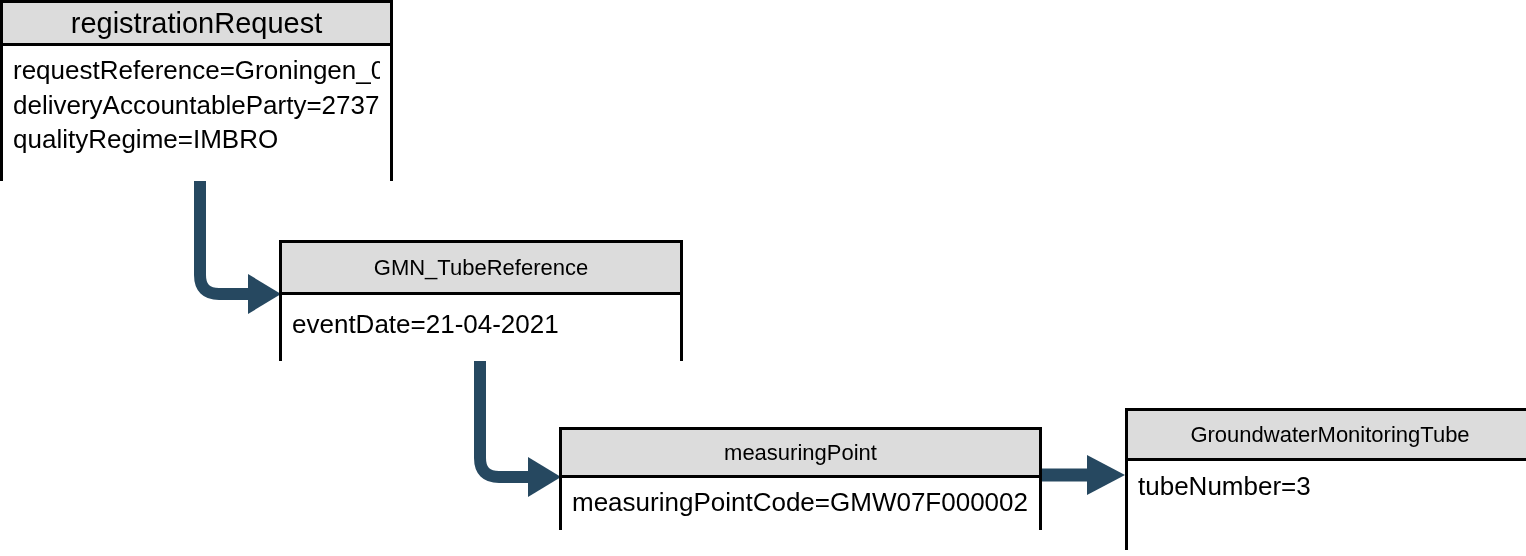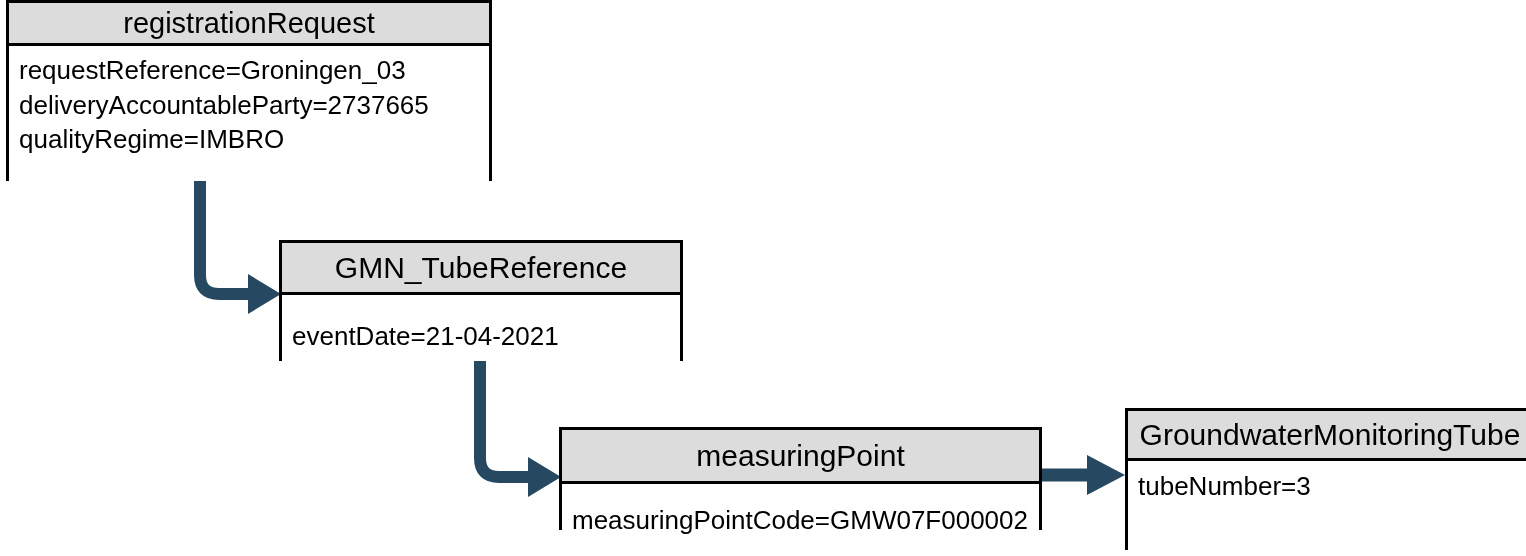--- a/index.html
+++ b/index.html
@@ -57,7 +57,7 @@
   }
 
   
-  #node-registration-request { left: 6px;    top: 0px;   width: 486px; height: 181px; }
+  #node-registration-request { left: 0px;    top: 0px;   width: 393px; height: 181px; }
   #node-registration-request .node-header { height: 43px;  font-size: 29px; }
   #node-registration-request .node-body   { height: 135px; }
 

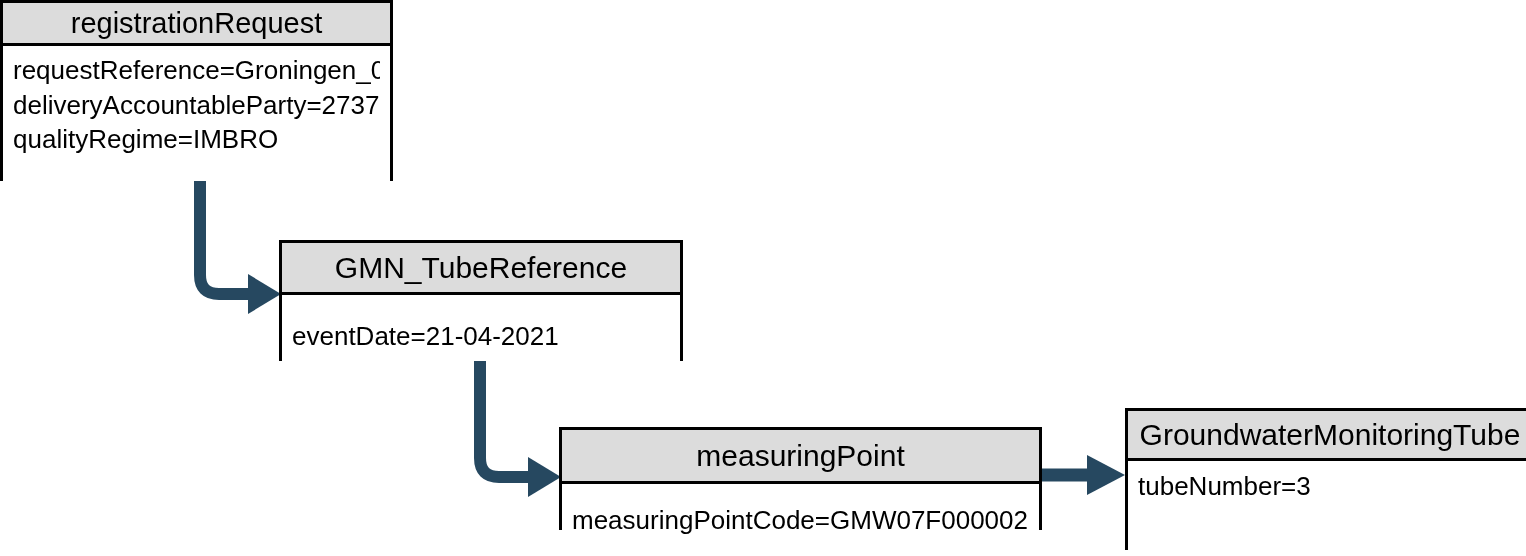--- a/index.html
+++ b/index.html
@@ -34,7 +34,7 @@
     border-bottom: 3px solid #000000;
     text-align: center;
     color: #000000;
-    font-size: 30px;
+    font-size: 22px;
     line-height: 1.0;
     white-space: nowrap;
     overflow: hidden;

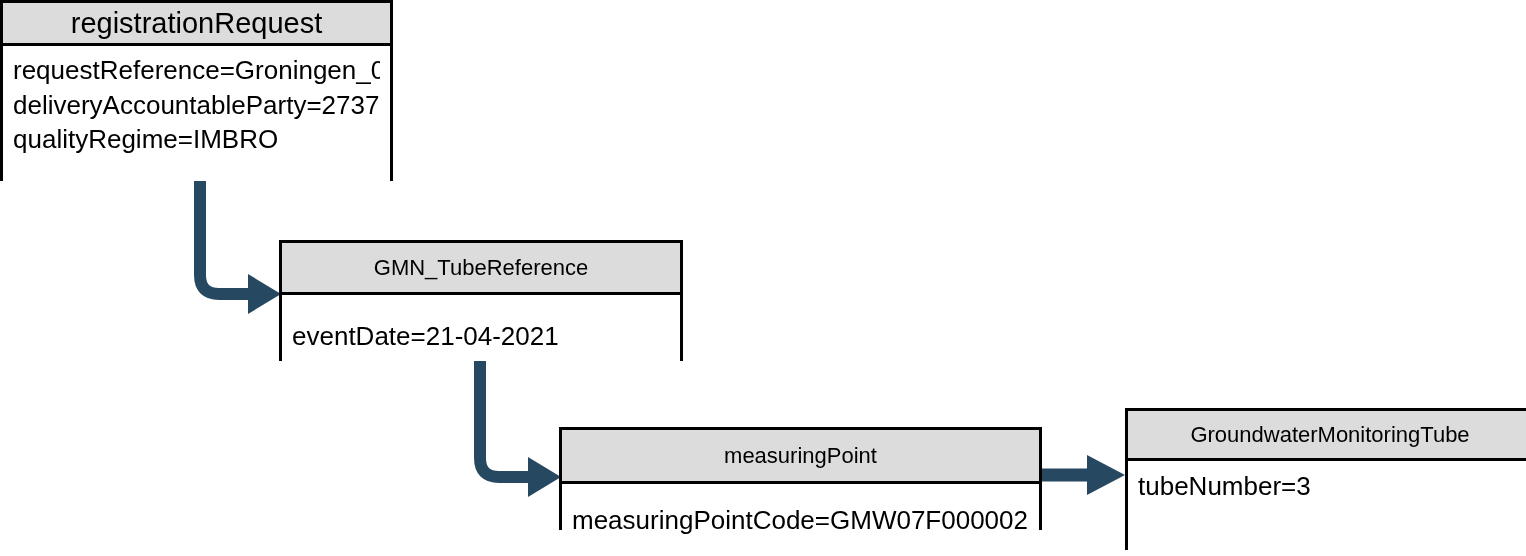--- a/index.html
+++ b/index.html
@@ -63,7 +63,7 @@
 
   #node-gmn-tube-reference  { left: 279px;  top: 240px; width: 404px; height: 121px; }
   #node-gmn-tube-reference .node-header { height: 52px; }
-  #node-gmn-tube-reference .node-body   { height: 66px; padding-top: 24px; }
+  #node-gmn-tube-reference .node-body   { height: 66px; padding-top: 12px; }
 
   #node-measuring-point     { left: 559px;  top: 427px; width: 483px; height: 103px; }
   #node-measuring-point .node-header { height: 54px; }

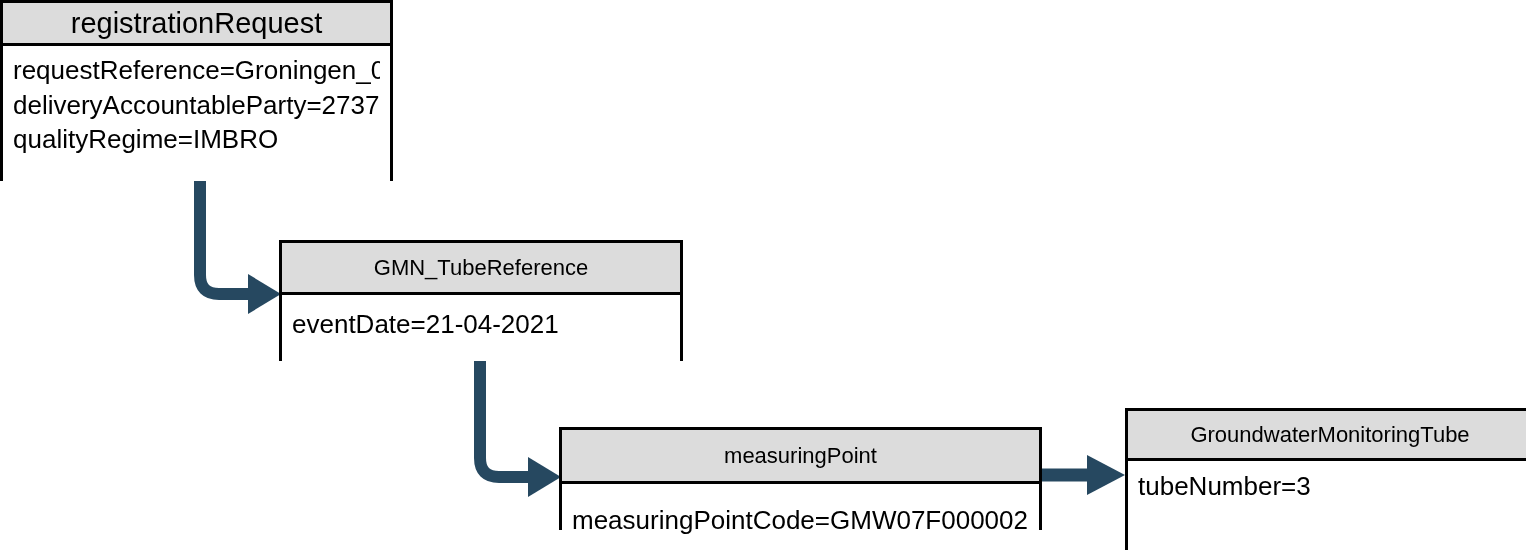--- a/index.html
+++ b/index.html
@@ -66,7 +66,7 @@
   #node-gmn-tube-reference .node-body   { height: 66px; padding-top: 12px; }
 
   #node-measuring-point     { left: 559px;  top: 427px; width: 483px; height: 103px; }
-  #node-measuring-point .node-header { height: 54px; }
+  #node-measuring-point .node-header { height: 48px; }
   #node-measuring-point .node-body   { height: 52px; padding-top: 19px; }
 
   #node-groundwater-monitoring-tube { left: 1125px; top: 408px; width: 410px; height: 142px; }

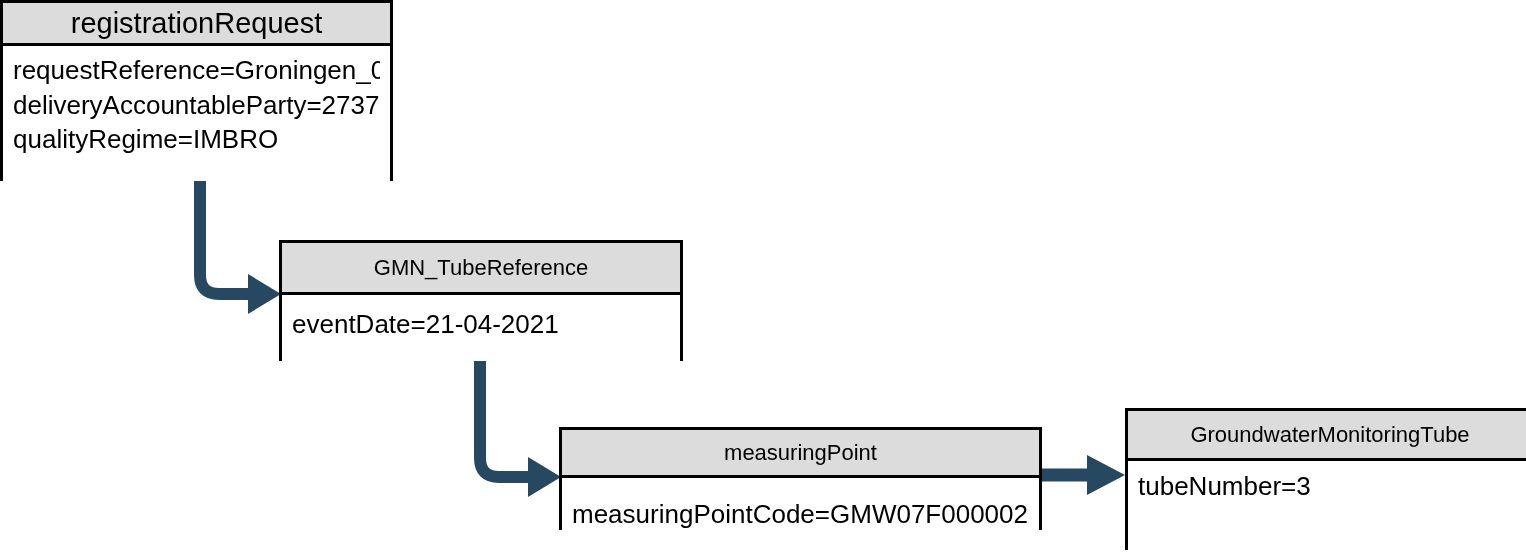--- a/index.html
+++ b/index.html
@@ -67,7 +67,7 @@
 
   #node-measuring-point     { left: 559px;  top: 427px; width: 483px; height: 103px; }
   #node-measuring-point .node-header { height: 48px; }
-  #node-measuring-point .node-body   { height: 52px; padding-top: 19px; }
+  #node-measuring-point .node-body   { height: 52px; padding-top: 7px; }
 
   #node-groundwater-monitoring-tube { left: 1125px; top: 408px; width: 410px; height: 142px; }
   #node-groundwater-monitoring-tube .node-header { height: 50px; }

